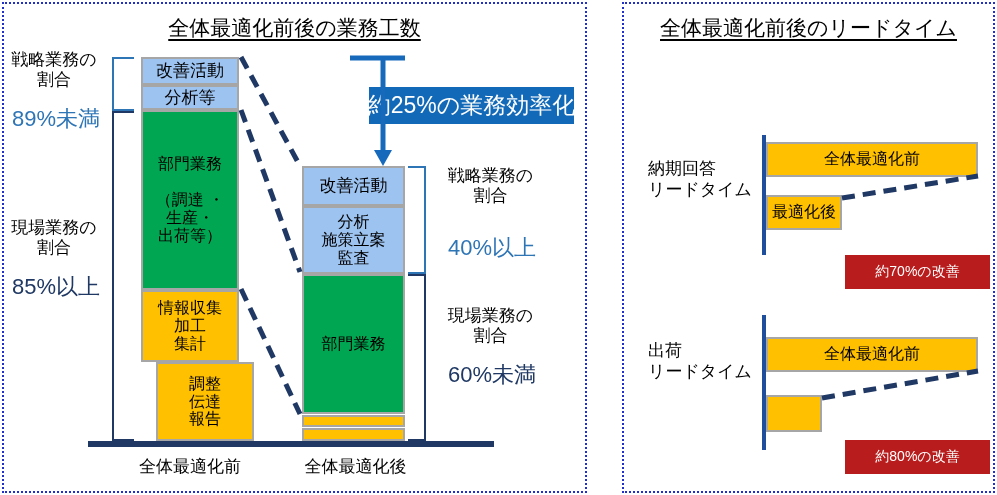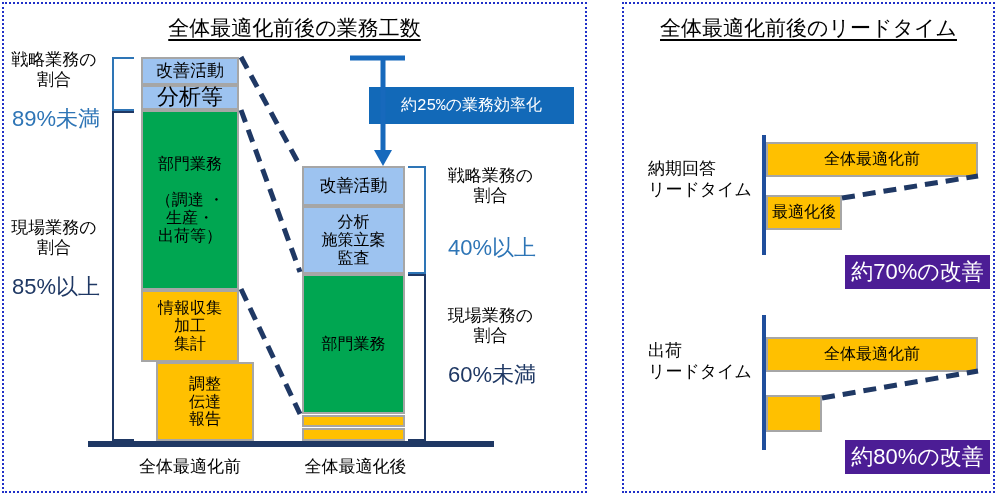--- a/index.html
+++ b/index.html
@@ -87,7 +87,7 @@
 <div class="bracket bracket-navy" style="left:112px;top:111px;width:22px;height:330px;"></div>
 
 <div class="bar-seg blue" style="left:141px;top:57px;width:98px;height:28px;font-size:17px;">改善活動</div>
-<div class="bar-seg blue" style="left:141px;top:85px;width:98px;height:25px;font-size:22px;">分析等</div>
+<div class="bar-seg blue" style="left:141px;top:85px;width:98px;height:25px;font-size:17px;">分析等</div>
 <div class="bar-seg green" style="left:141px;top:110px;width:98px;height:180px;font-size:16px;">部門業務
 
 （調達 ・

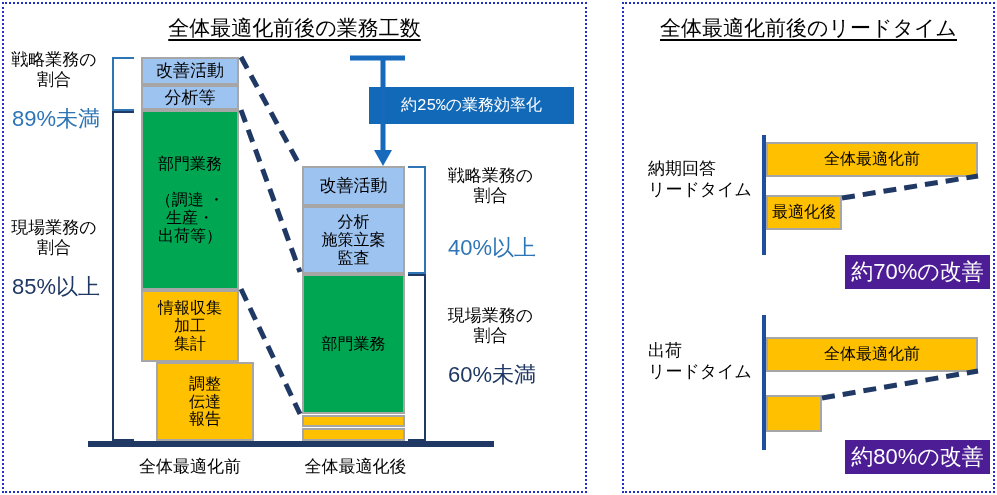--- a/index.html
+++ b/index.html
@@ -50,9 +50,8 @@
 
   .callout{
     position:absolute;background:#1269b8;color:#ffffff;
-    font-size:16px;display:flex;align-items:center;justify-content:center;
+    font-size:23px;display:flex;align-items:center;justify-content:center;
     white-space:nowrap;
-    font-family:Liberation Mono, monospace;
   }
 
   

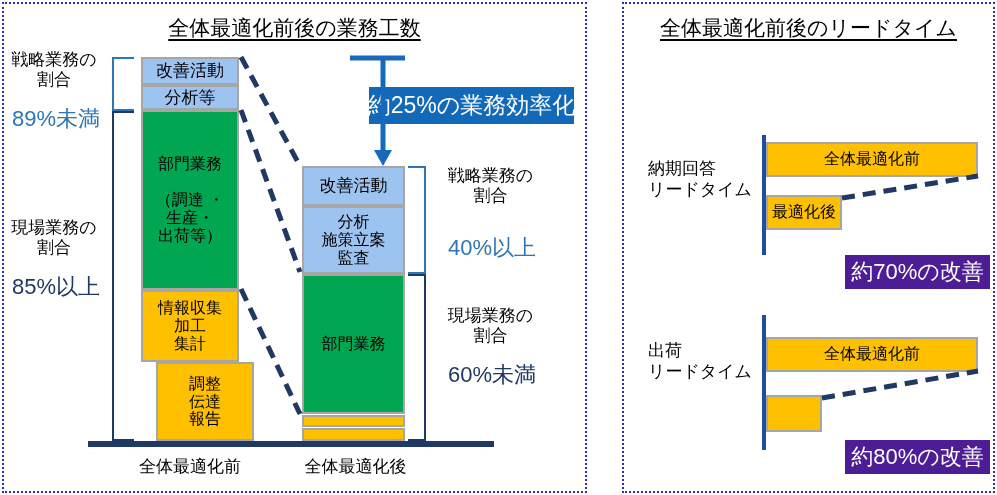--- a/index.html
+++ b/index.html
@@ -63,7 +63,7 @@
   }
   .lt-label{position:absolute;text-align:left;font-size:17px;line-height:1.25;white-space:pre-line;color:#000;}
   .badge{
-    position:absolute;background:#4c1d95;color:#fff;font-size:22px;
+    position:absolute;background:#b91c1c;color:#fff;font-size:14px;
     display:flex;align-items:center;justify-content:center;white-space:nowrap;
   }
   svg.overlay{position:absolute;left:0;top:0;pointer-events:none;}

